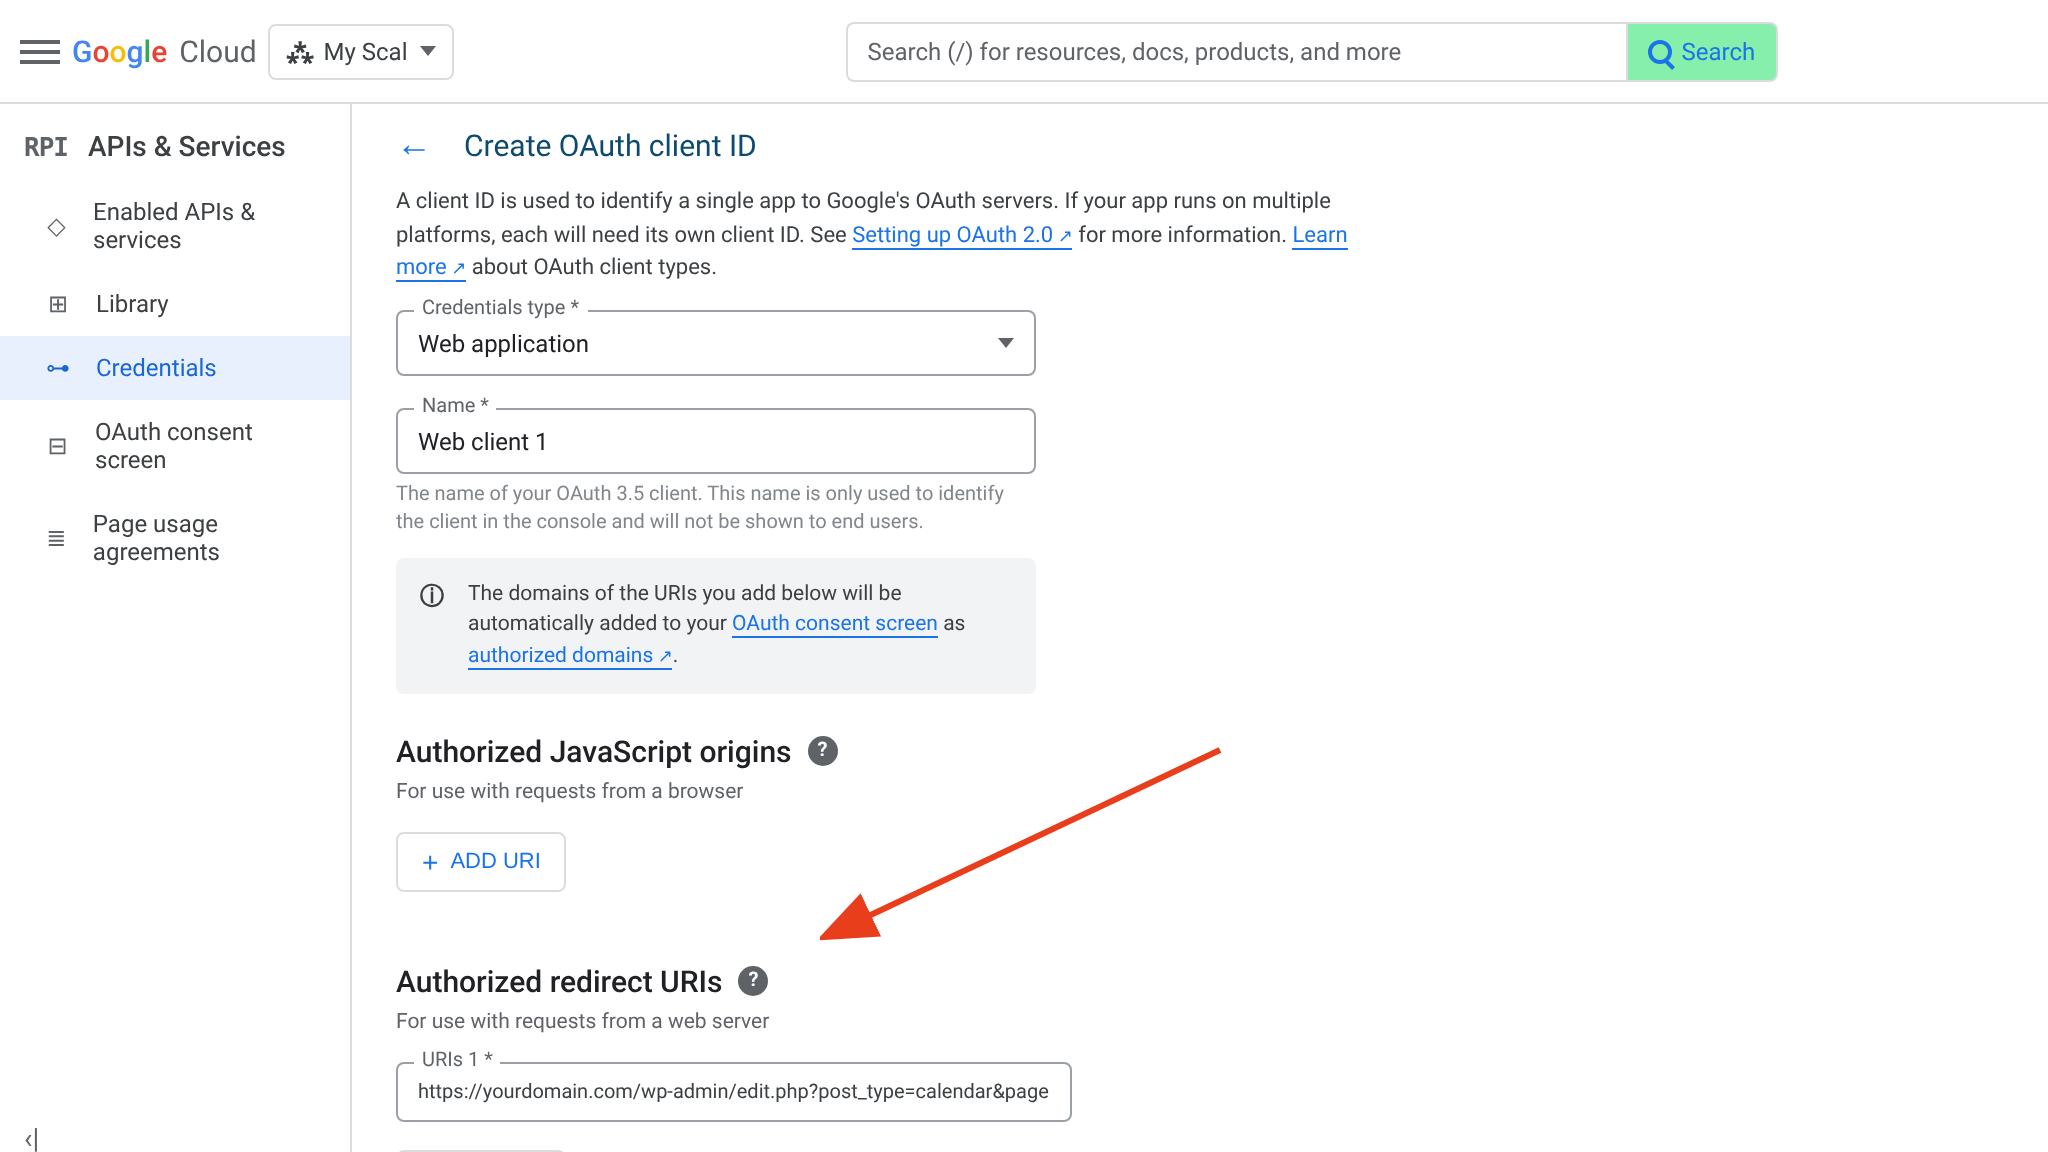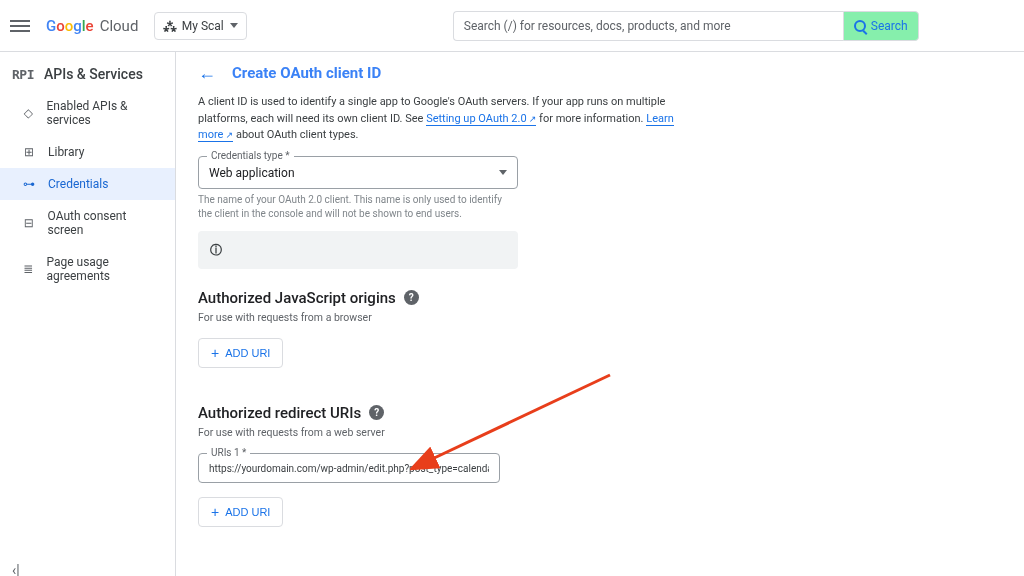--- a/index.html
+++ b/index.html
@@ -6,7 +6,7 @@
 html, body { width: 1024px; height: 576px; font-family: "Google Sans", Roboto, Arial, sans-serif; color: #3c4043; font-size: 12px; overflow: hidden; background: #fff; }
 
 
-.topbar { height: 52px; border-bottom: 1px solid #dadce0; display: flex; align-items: center; padding: 17px 10px; gap: 16px; }
+.topbar { height: 52px; border-bottom: 1px solid #dadce0; display: flex; align-items: center; padding: 17px 10px; gap: 6px; }
 .hamburger { width: 20px; display: flex; flex-direction: column; gap: 3px; cursor: pointer; }
 .hamburger span { height: 2px; background: #5f6368; }
 .logo { display: flex; align-items: center; gap: 4px; font-size: 15px; }

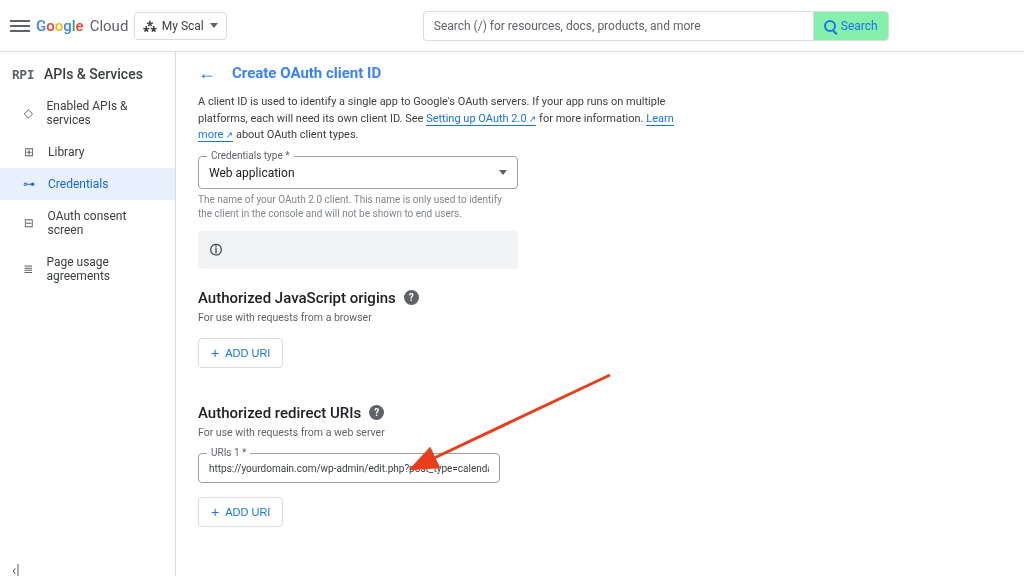--- a/index.html
+++ b/index.html
@@ -36,7 +36,7 @@
 .content { flex: 1; overflow-y: auto; padding-bottom: 6px; }
 .page-header { display: flex; align-items: center; gap: 16px; padding: 10px 22px; }
 .back-arrow { font-size: 18px; color: #1a73e8; cursor: pointer; }
-.page-title { font-size: 15px; font-weight: 700; color: #3b82f6; }
+.page-title { font-size: 15px; font-weight: 400; color: #0c4a6e; }
 
 .form { padding: 0 22px 0 22px; max-width: 540px; }
 .intro { font-size: 11px; color: #3c4043; line-height: 1.5; margin-bottom: 12px; }

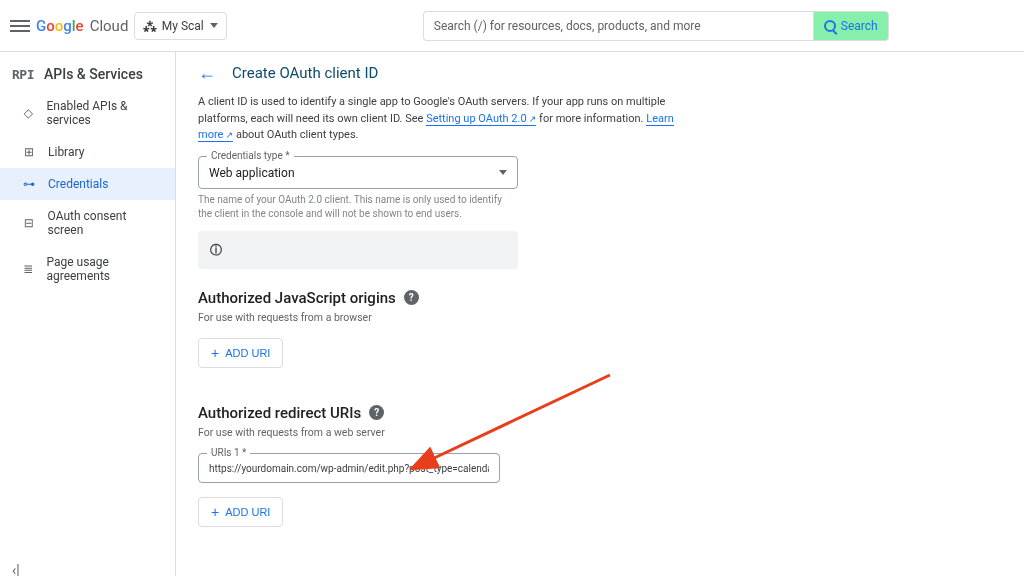--- a/index.html
+++ b/index.html
@@ -142,6 +142,12 @@
         </div>
       </div>
 
+      <div class="field" style="margin-top:16px;">
+        <span class="flabel">Name *</span>
+        <div class="fval">
+            <span>Web client 1</span>
+          </div>
+      </div>
       <p class="helper">The name of your OAuth 2.0 client. This name is only used to identify the client in the console and will not be shown to end users.</p>
 
       <div class="info-box">

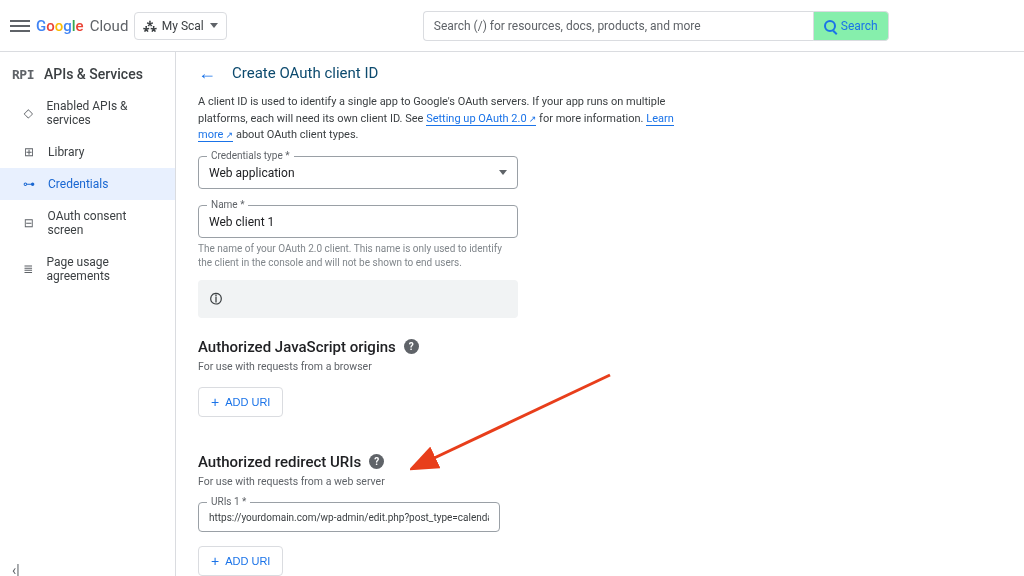--- a/index.html
+++ b/index.html
@@ -148,7 +148,7 @@
             <span>Web client 1</span>
           </div>
       </div>
-      <p class="helper">The name of your OAuth 2.0 client. This name is only used to identify the client in the console and will not be shown to end users.</p>
+      <p class="helper">The name of your OAuth 3.5 client. This name is only used to identify the client in the console and will not be shown to end users.</p>
 
       <div class="info-box">
         <span class="info-ico">ⓘ</span>

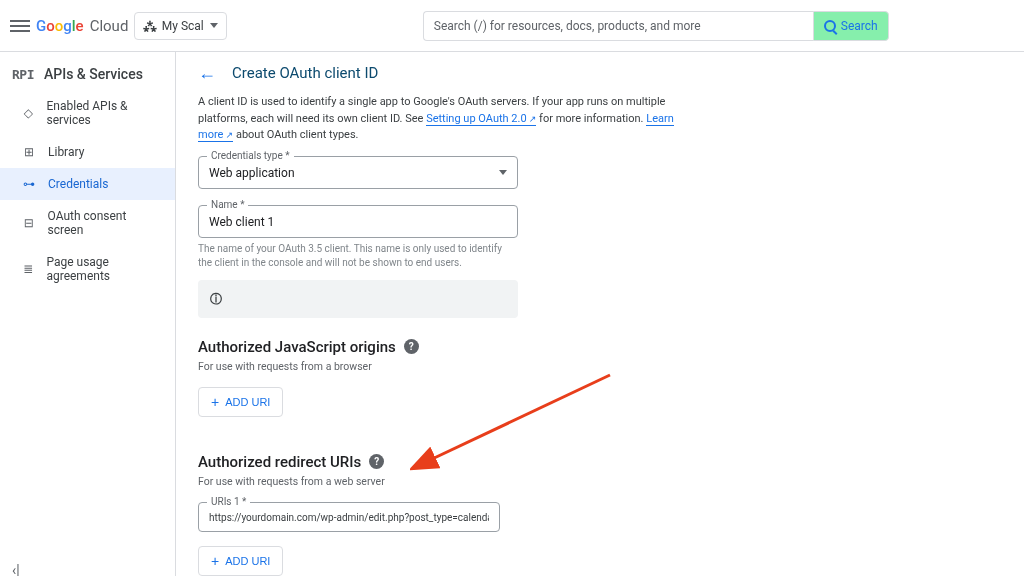--- a/index.html
+++ b/index.html
@@ -152,6 +152,9 @@
 
       <div class="info-box">
         <span class="info-ico">ⓘ</span>
+        <span>
+          <span>The domains of the URIs you add below will be automatically added to your </span><a class="lnk">OAuth consent screen</a><span> as </span><a class="lnk ext">authorized domains</a><span>.</span>
+        </span>
       </div>
 
       <h3 class="section">

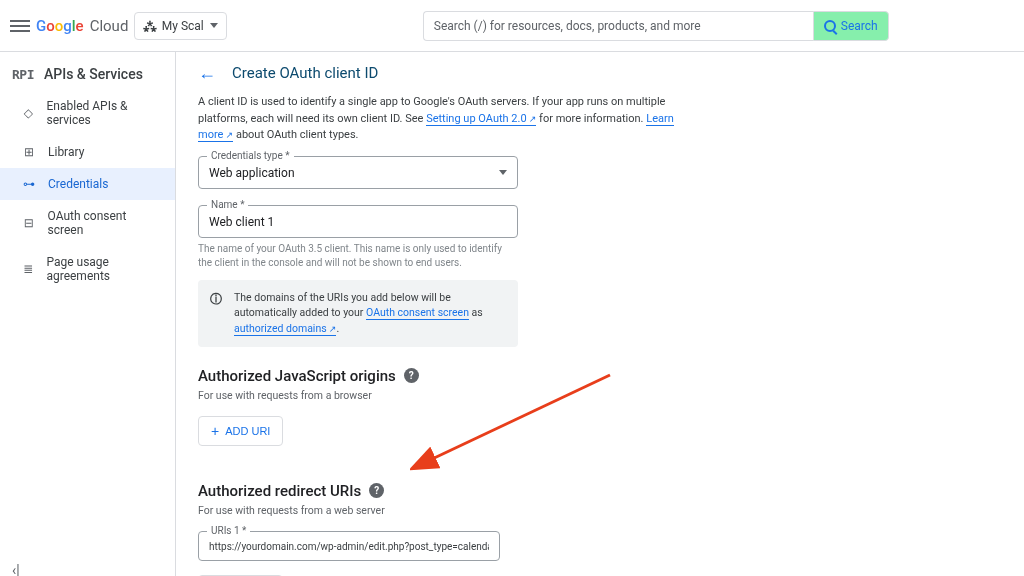--- a/index.html
+++ b/index.html
@@ -59,7 +59,7 @@
 .add-btn { height: 30px; border:1px solid #dadce0; border-radius:4px; padding: 0 12px; display:inline-flex; align-items:center; gap:6px; color:#1a73e8; font-size:11px; font-weight:500; cursor:pointer; background:#fff;}
 .plus { font-size: 14px; line-height: 1;}
 
-.uri-field { width: 302px; }
+.uri-field { width: 338px; }
 .uri-field .fval { font-size: 10px; color:#3c4043; }
 
 

